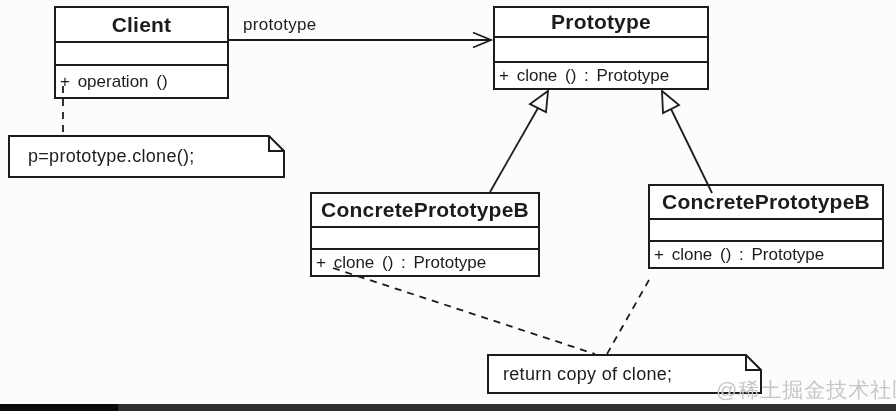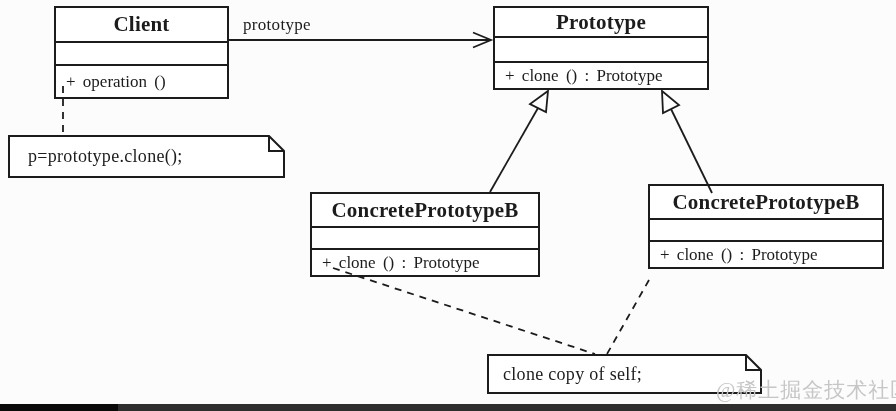--- a/index.html
+++ b/index.html
@@ -13,7 +13,7 @@
   html,body{background:#ffffff;}
   body{font-family:"Liberation Sans","DejaVu Sans",sans-serif;color:var(--line);}
   .stage{
-    position:relative;width:896px;height:411px;background:var(--bg);overflow:hidden;font-family:Liberation Serif, serif;
+    position:relative;width:896px;height:411px;background:var(--bg);overflow:hidden;
   }
   
   .uml-class{

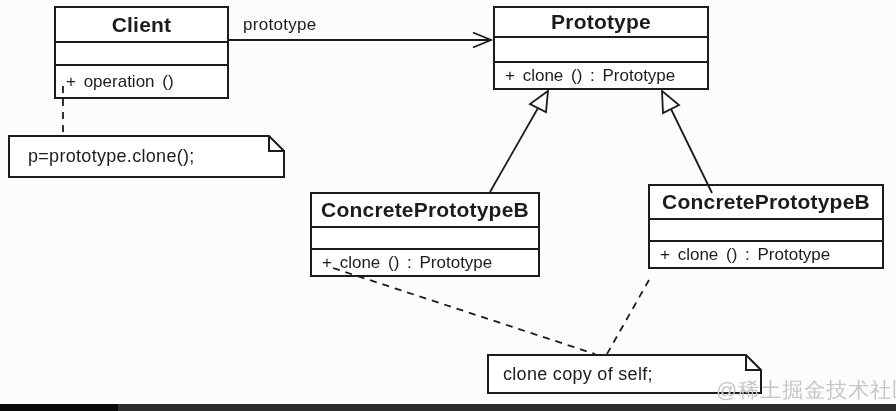--- a/index.html
+++ b/index.html
@@ -27,7 +27,7 @@
   .uml-methods{
     border-top:2px solid var(--line);
     display:flex;align-items:center;
-    font-size:17px;padding-left:10px;word-spacing:3px;white-space:pre;
+    font-size:17px;padding-left:4px;word-spacing:3px;white-space:pre;
   }
   
   .uml-note{position:absolute;}

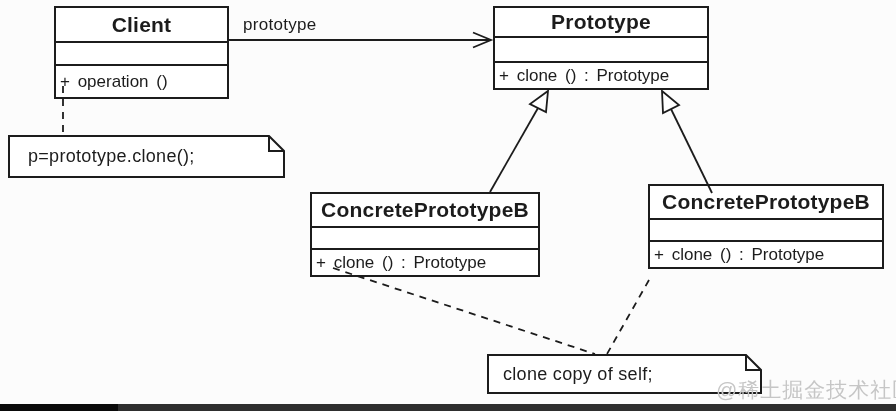--- a/index.html
+++ b/index.html
@@ -97,7 +97,7 @@
       <path d="M1,1 H259 L274,16 V39 H1 Z" fill="#ffffff" stroke="currentColor" stroke-width="2"></path>
       <path d="M259,1 V16 H274" fill="none" stroke="currentColor" stroke-width="2"></path>
     </svg>
-    <span class="note-text" style="left:16px;">clone copy of self;</span>
+    <span class="note-text" style="left:16px;">return copy of clone;</span>
   </div>
 
   <div class="assoc-label" style="left:243px;top:15px;">prototype</div>

